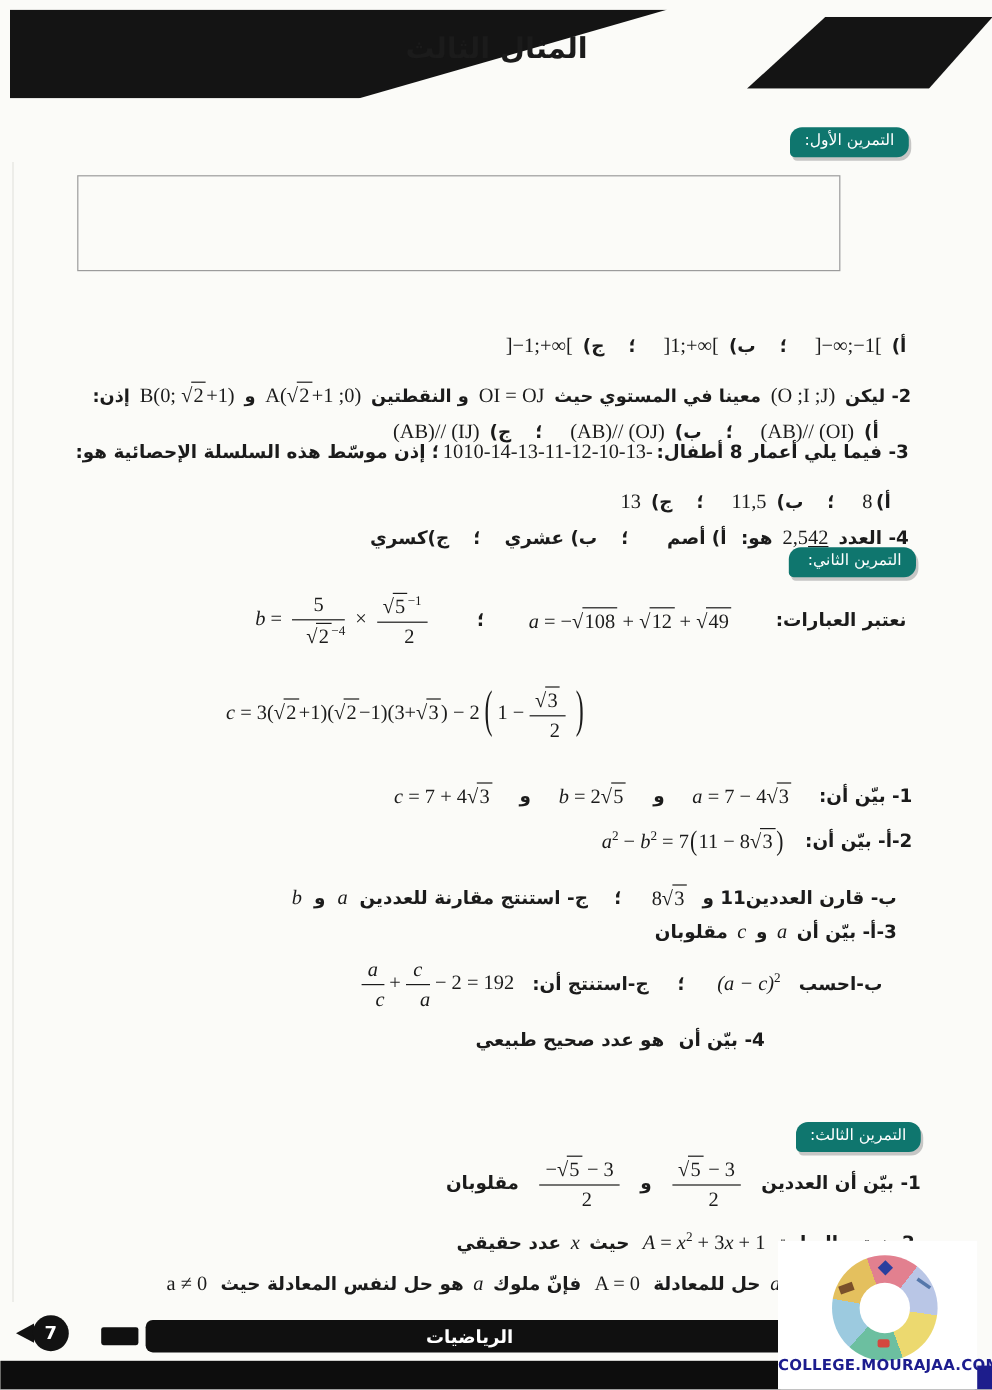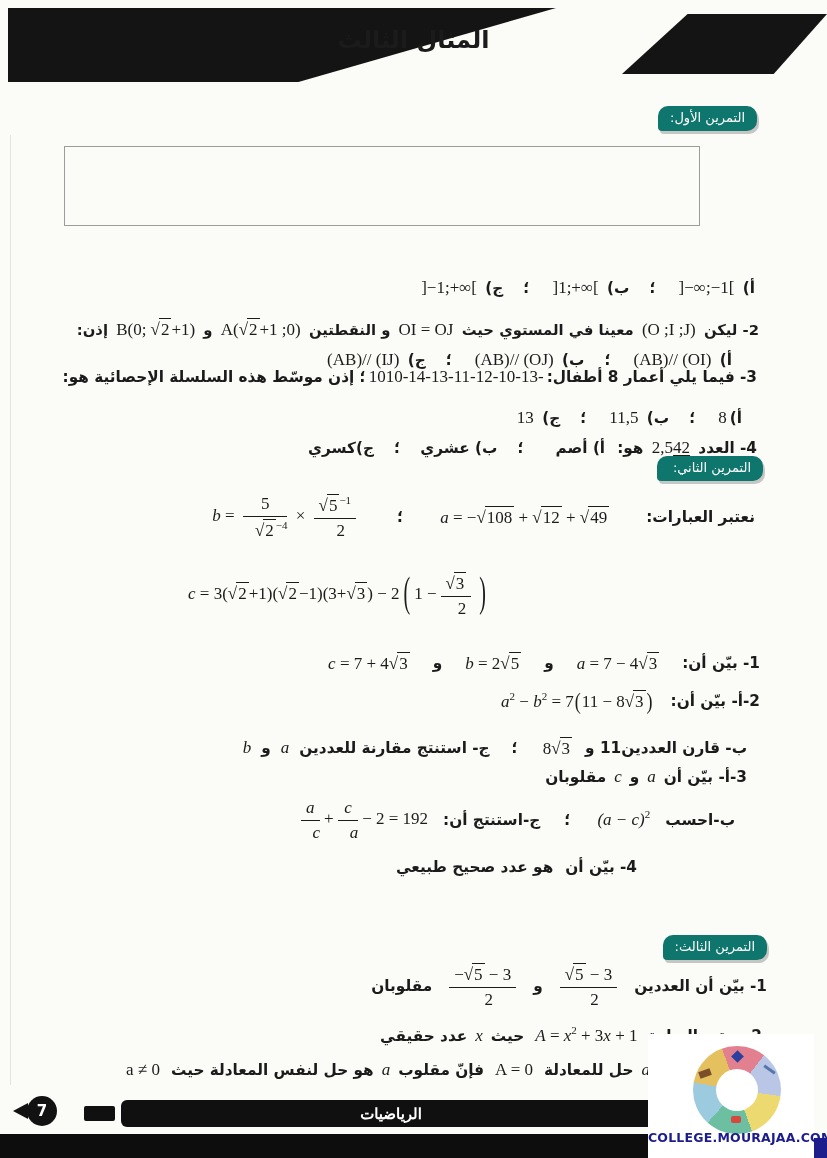--- a/index.html
+++ b/index.html
@@ -230,7 +230,7 @@
     <span class="mi">a</span>
     <span>حل للمعادلة</span>
     <span class="m">A = 0</span>
-    <span>فإنّ مقلوب</span>
+    <span>فإنّ ملوك</span>
     <span class="mi">a</span>
     <span>هو حل لنفس المعادلة حيث</span>
     <span class="m">a ≠ 0</span>

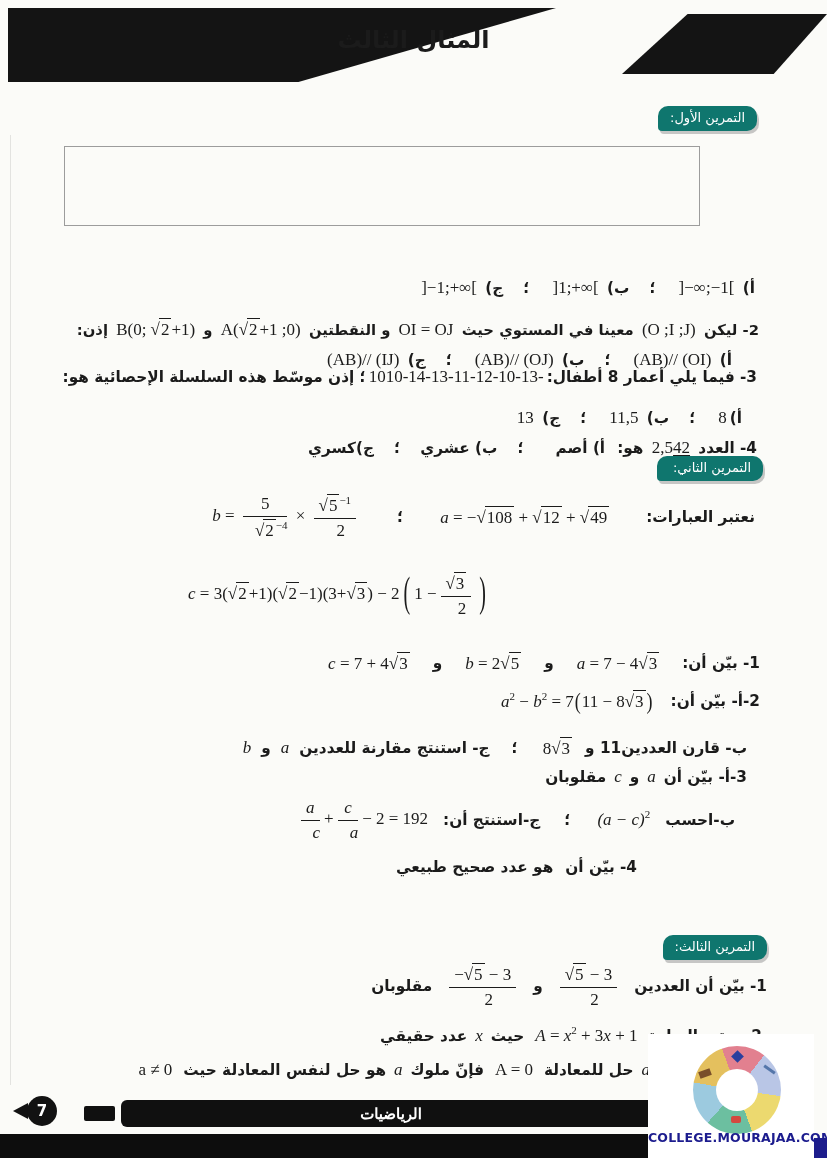--- a/index.html
+++ b/index.html
@@ -36,7 +36,7 @@
           border-left:2px solid #c6c6c2;border-radius:50%;}
   
   .foot-bar{position:absolute;left:121px;top:1100px;width:540px;height:27px;background:#101010;border-radius:6px;
-            display:flex;align-items:center;justify-content:center;color:#fff;font-size:15px;font-weight:700;font-family:Liberation Serif, serif;}
+            display:flex;align-items:center;justify-content:center;color:#fff;font-size:15px;font-weight:700;}
   .foot-conn{position:absolute;left:84px;top:1106px;width:31px;height:15px;background:#101010;border-radius:2px;}
   .pin-circle{position:absolute;left:27px;top:1096px;width:30px;height:30px;background:#121212;border-radius:50%;
               display:flex;align-items:center;justify-content:center;color:#fff;font-size:15px;font-weight:700;}

